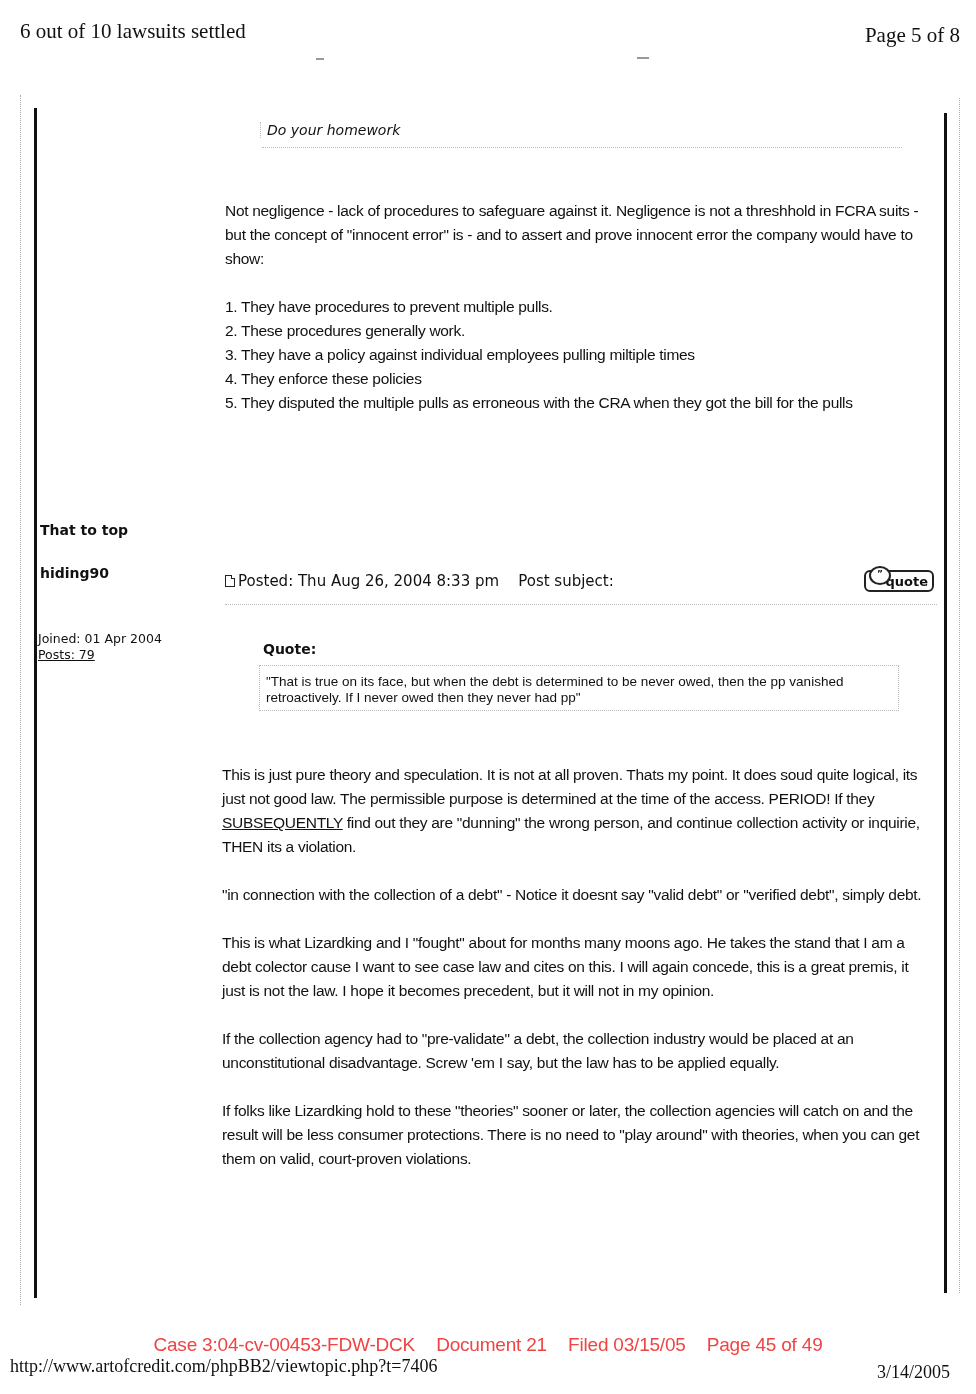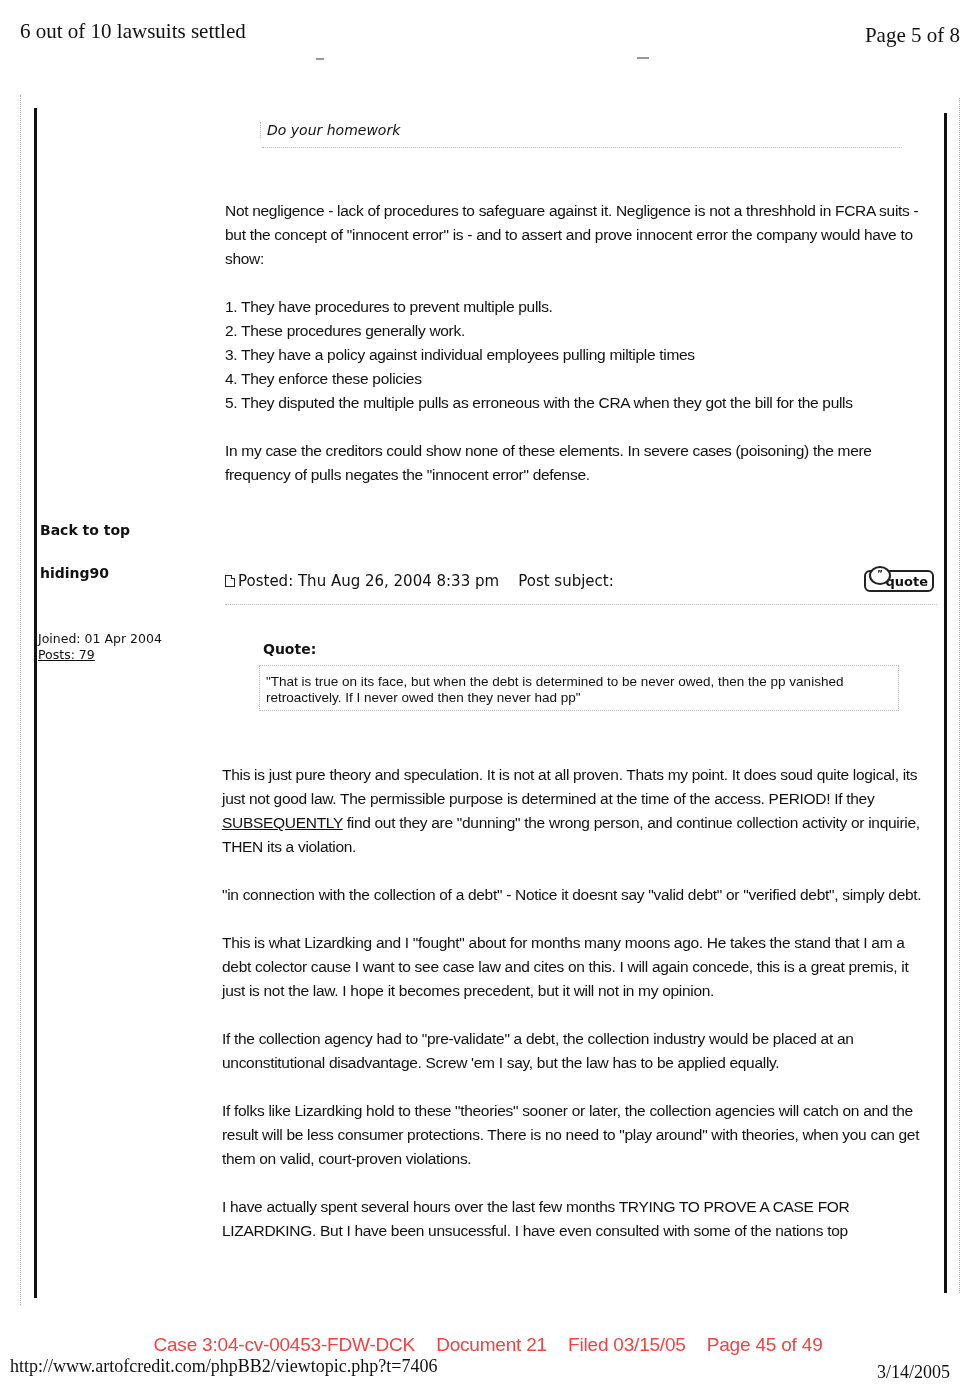--- a/index.html
+++ b/index.html
@@ -69,7 +69,6 @@
   <p>4. They enforce these policies</p>
   <p style="width:690px;">5. They disputed the multiple pulls as erroneous with the CRA when they got the bill for the pulls</p>
   <p style="height:24px;"></p>
-  <p>In my case the creditors could show none of these elements. In severe cases (poisoning) the mere frequency of pulls negates the "innocent error" defense.</p>
 </div>
 
 <div class="sidebar-bold sans" style="top:522px;">Back to top</div>

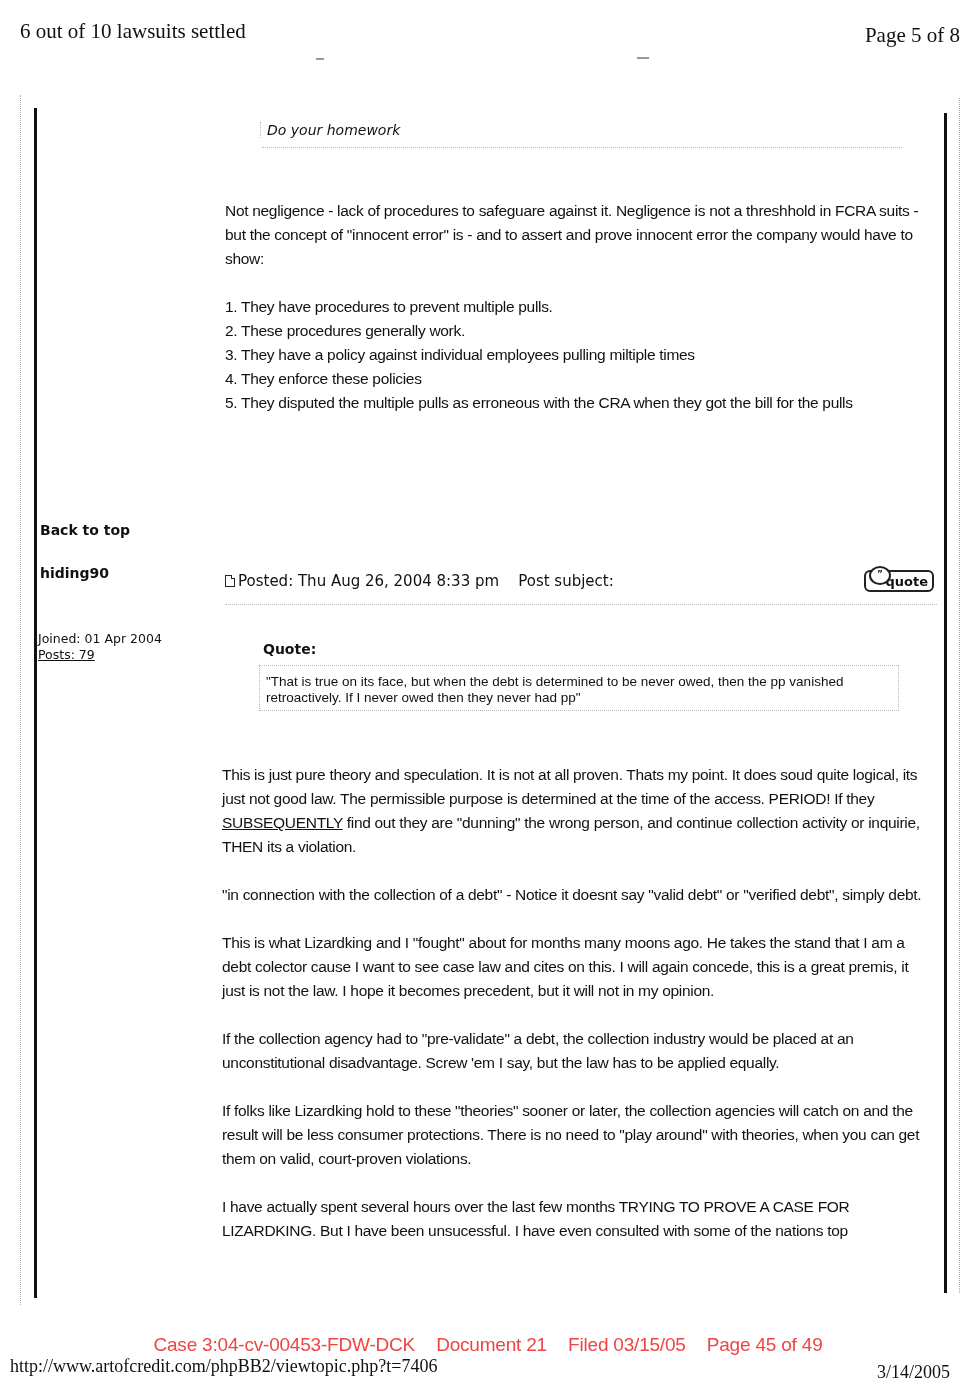--- a/index.html
+++ b/index.html
@@ -71,7 +71,7 @@
   <p style="height:24px;"></p>
 </div>
 
-<div class="sidebar-bold sans" style="top:522px;">Back to top</div>
+<div class="sidebar-bold sans" style="top:522px;">That to top</div>
 
 <div class="sidebar-bold sans" style="top:565px;">hiding90</div>
 

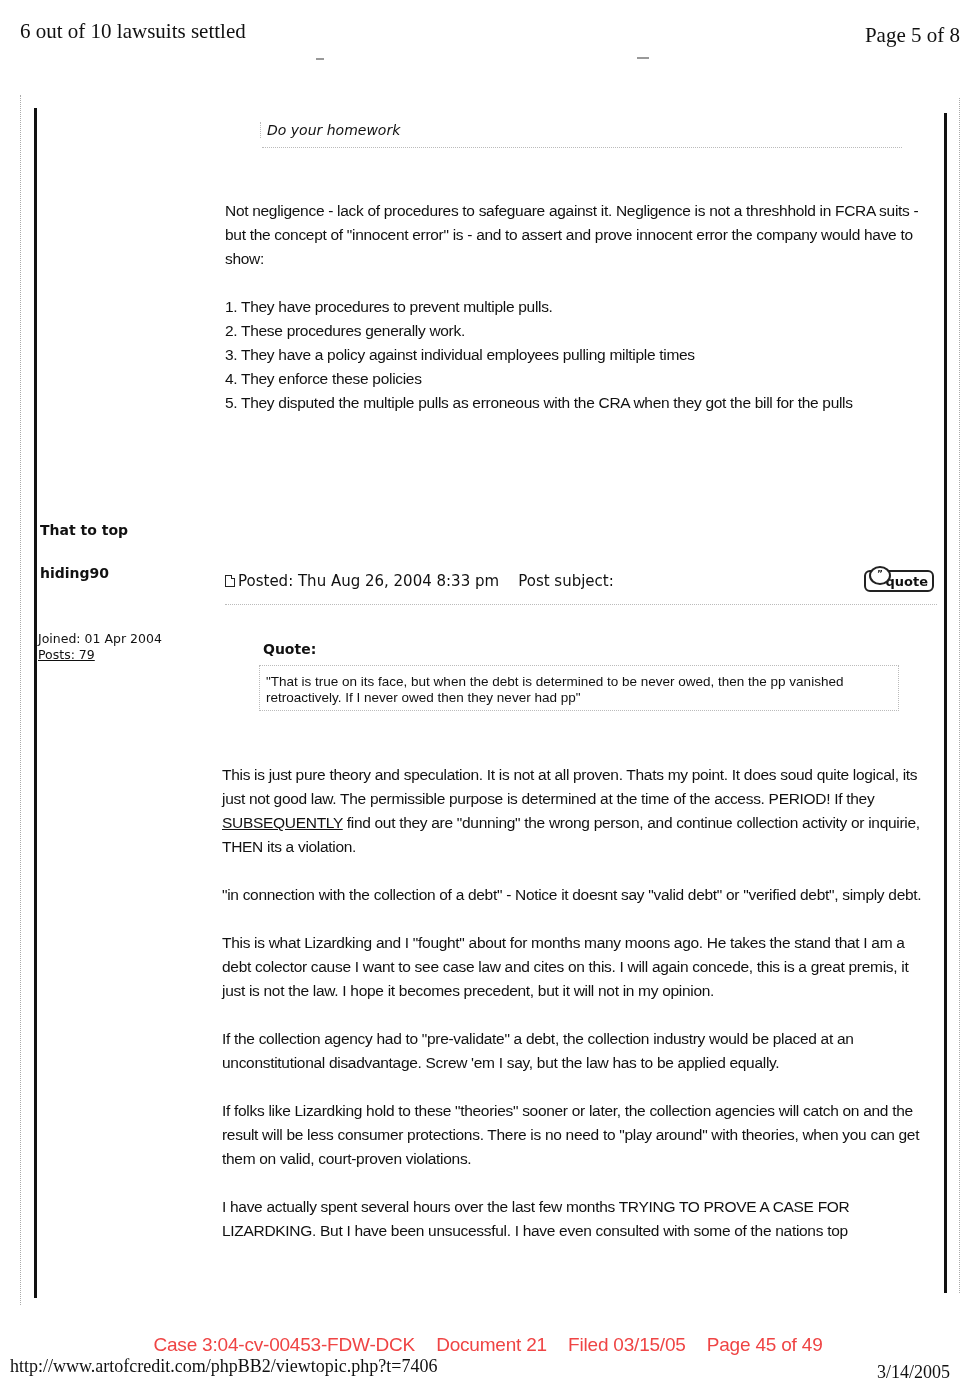--- a/index.html
+++ b/index.html
@@ -103,7 +103,6 @@
   <p style="height:24px;"></p>
   <p>If folks like Lizardking hold to these "theories" sooner or later, the collection agencies will catch on and the result will be less consumer protections. There is no need to "play around" with theories, when you can get them on valid, court-proven violations.</p>
   <p style="height:24px;"></p>
-  <p>I have actually spent several hours over the last few months TRYING TO PROVE A CASE FOR LIZARDKING. But I have been unsucessful. I have even consulted with some of the nations top</p>
 </div>
 
 <div class="footer-stamp narrow">

